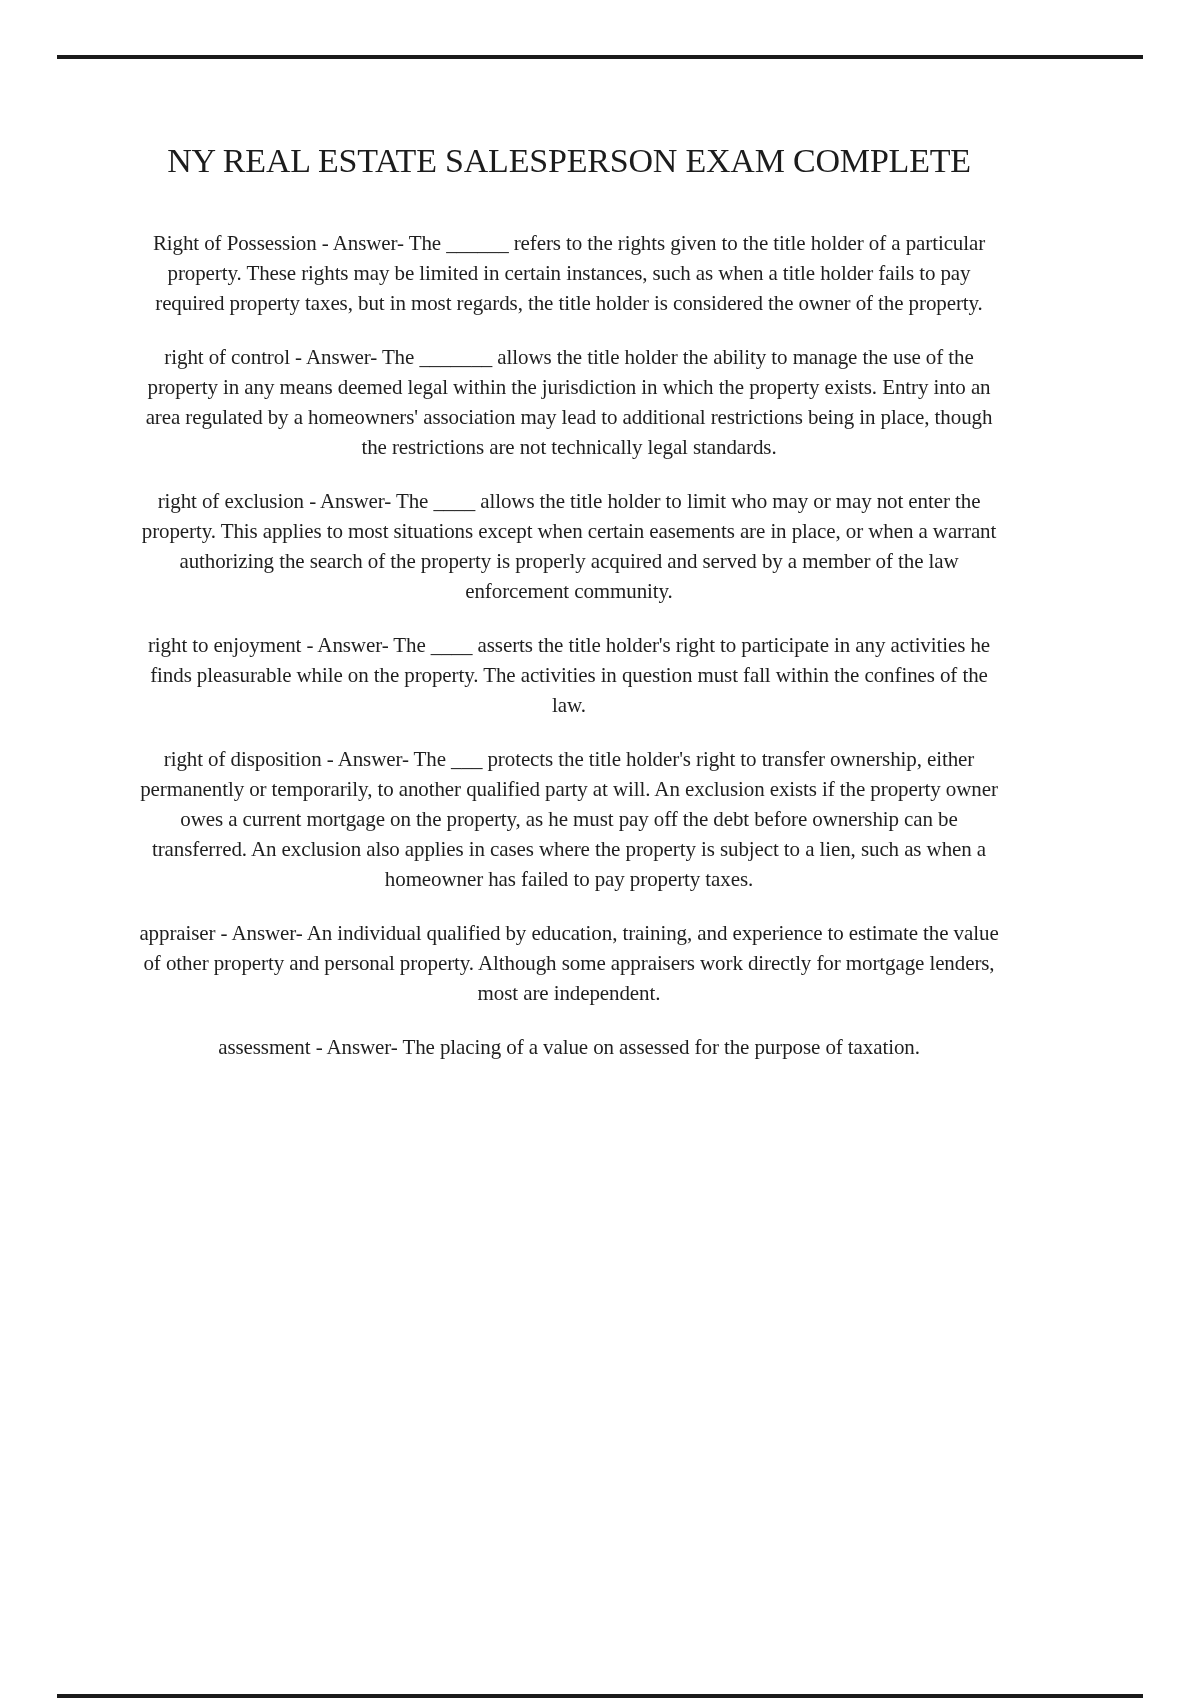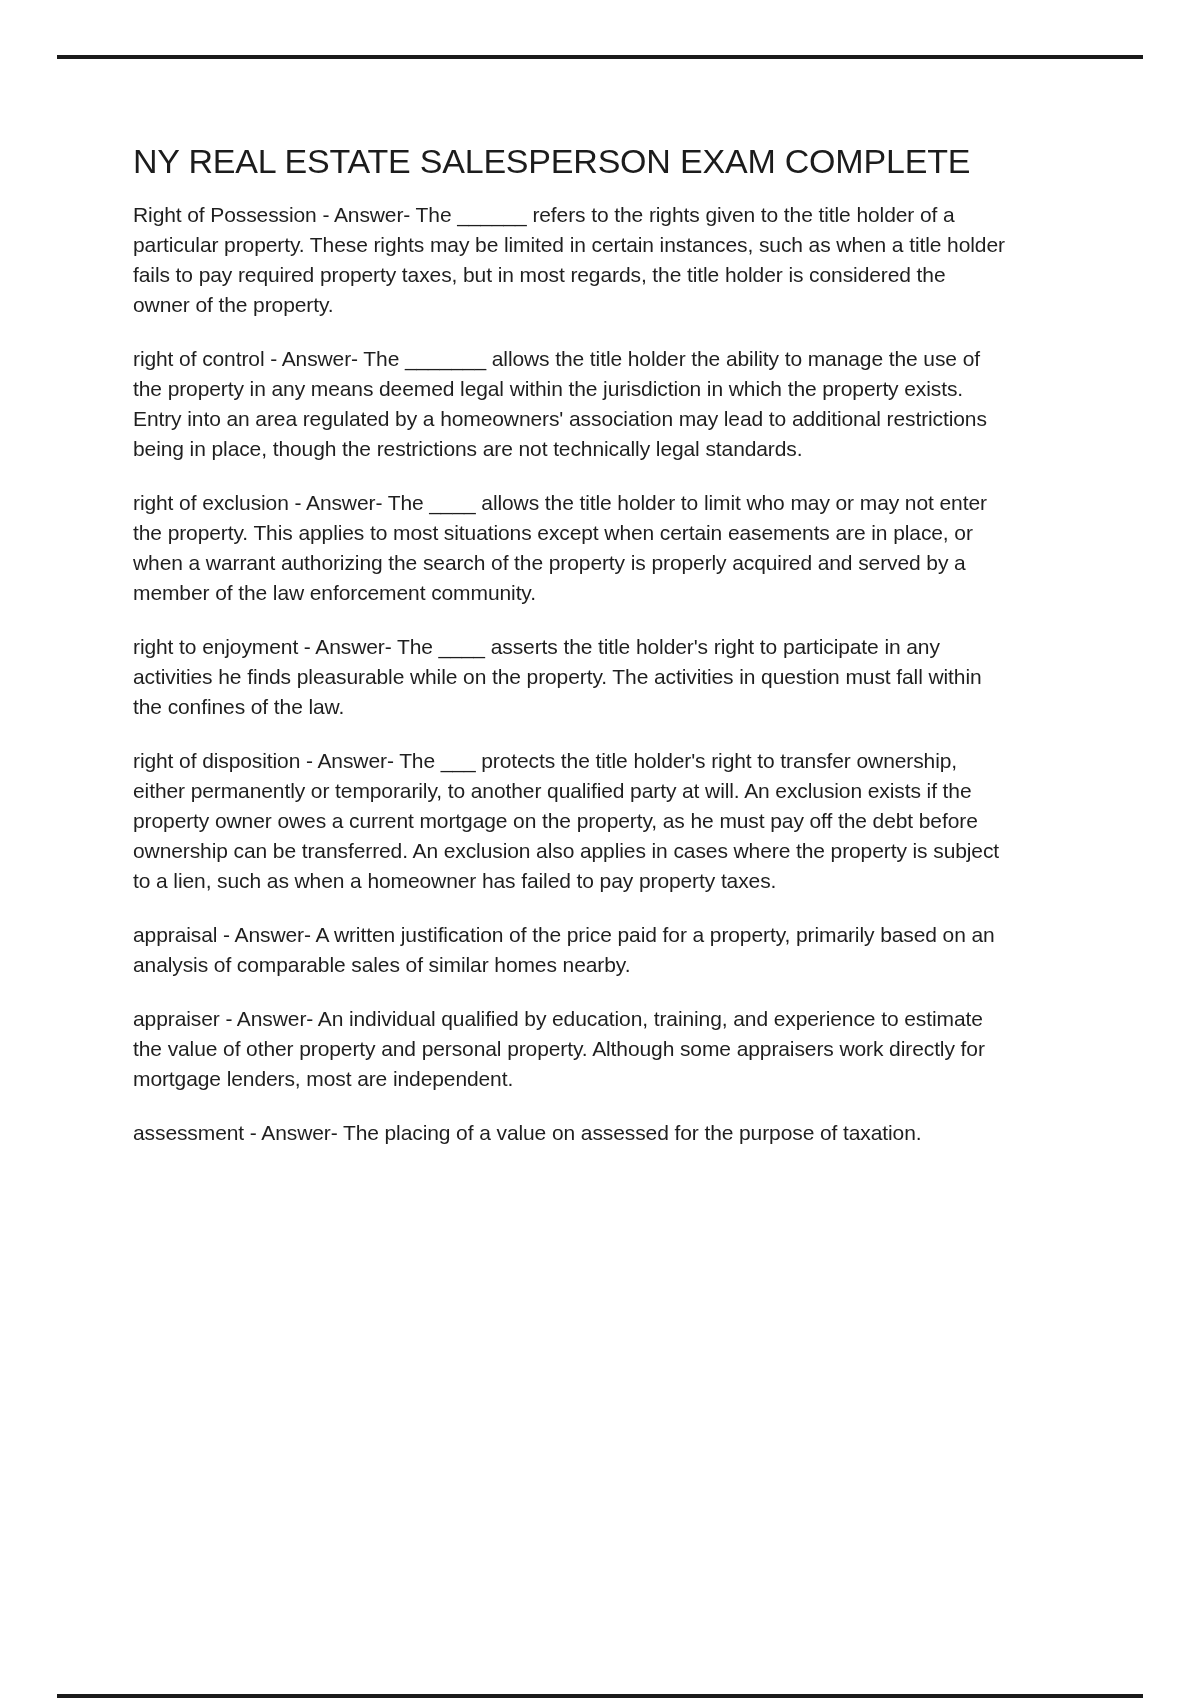--- a/index.html
+++ b/index.html
@@ -13,7 +13,8 @@
     height: 1700px;
     background: #ffffff;
     overflow: hidden;
-    font-family: Liberation Sans, sans-serif;
+    font-family: Liberation Serif, serif;
+    text-align: center;
   }
   .rule {
     position: absolute;

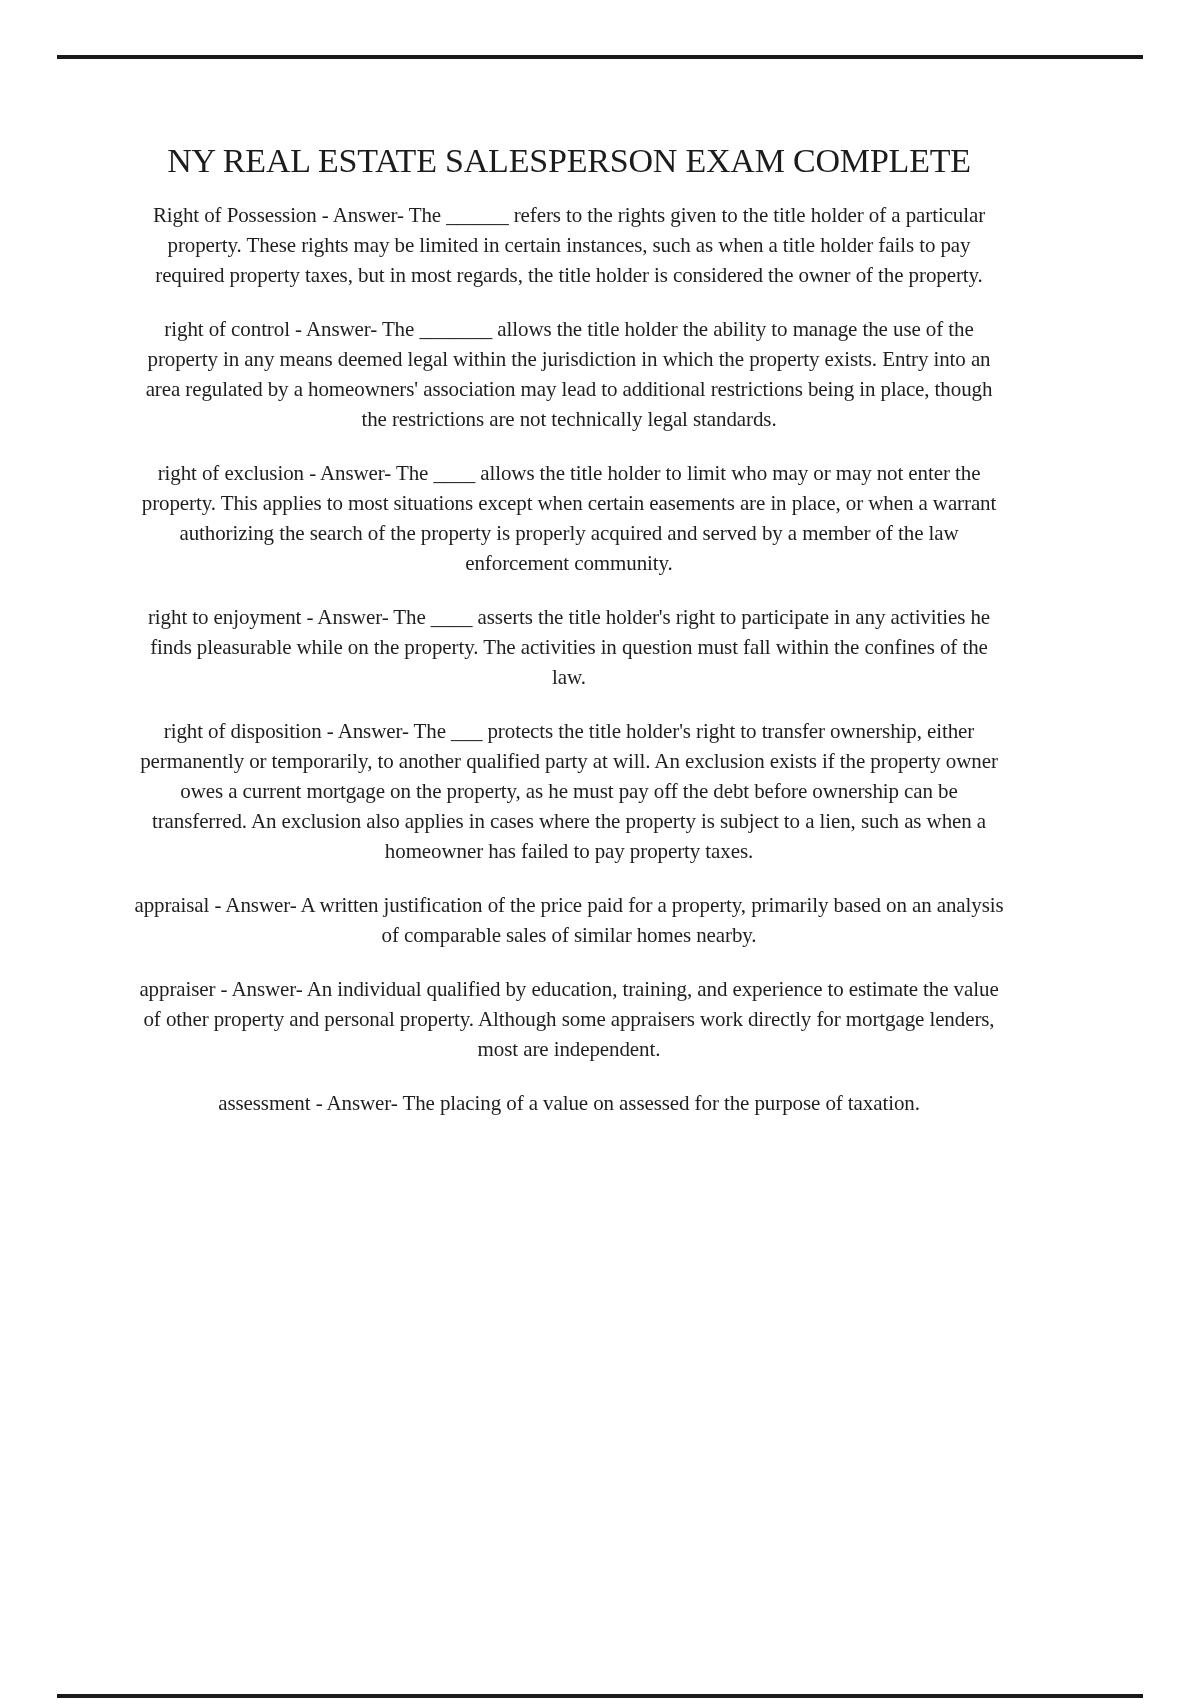--- a/index.html
+++ b/index.html
@@ -41,7 +41,7 @@
     white-space: nowrap;
   }
   .doc-body {
-    margin-top: 18px;
+    margin-top: 46px;
   }
   .doc-body p {
     margin: 0 0 24px 0;

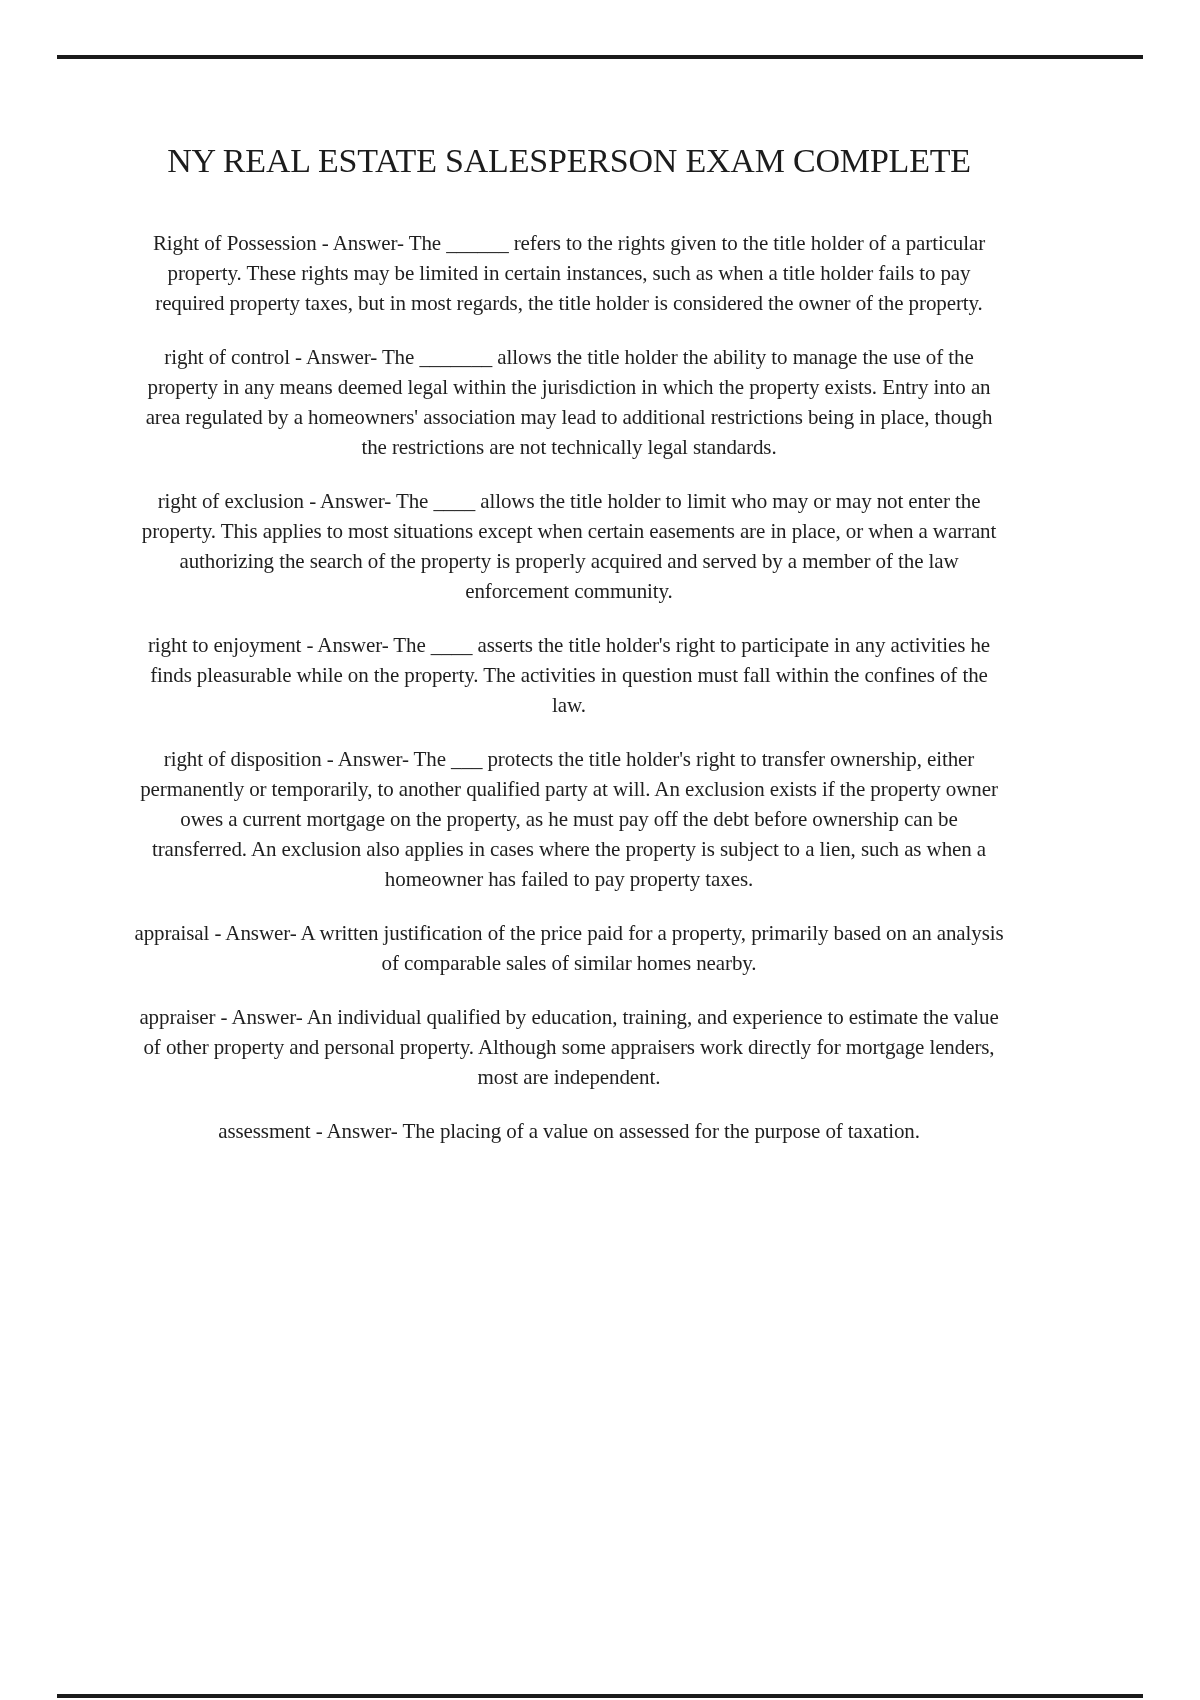--- a/index.html
+++ b/index.html
@@ -66,7 +66,6 @@
       <p>right of exclusion - Answer- The ____ allows the title holder to limit who may or may not enter the property. This applies to most situations except when certain easements are in place, or when a warrant authorizing the search of the property is properly acquired and served by a member of the law enforcement community.</p>
       <p>right to enjoyment - Answer- The ____ asserts the title holder's right to participate in any activities he finds pleasurable while on the property. The activities in question must fall within the confines of the law.</p>
       <p>right of disposition - Answer- The ___ protects the title holder's right to transfer ownership, either permanently or temporarily, to another qualified party at will. An exclusion exists if the property owner owes a current mortgage on the property, as he must pay off the debt before ownership can be transferred. An exclusion also applies in cases where the property is subject to a lien, such as when a homeowner has failed to pay property taxes.</p>
-      <p>appraisal - Answer- A written justification of the price paid for a property, primarily based on an analysis of comparable sales of similar homes nearby.</p>
       <p>appraiser - Answer- An individual qualified by education, training, and experience to estimate the value of other property and personal property. Although some appraisers work directly for mortgage lenders, most are independent.</p>
       <p>assessment - Answer- The placing of a value on assessed for the purpose of taxation.</p>
     </div>

